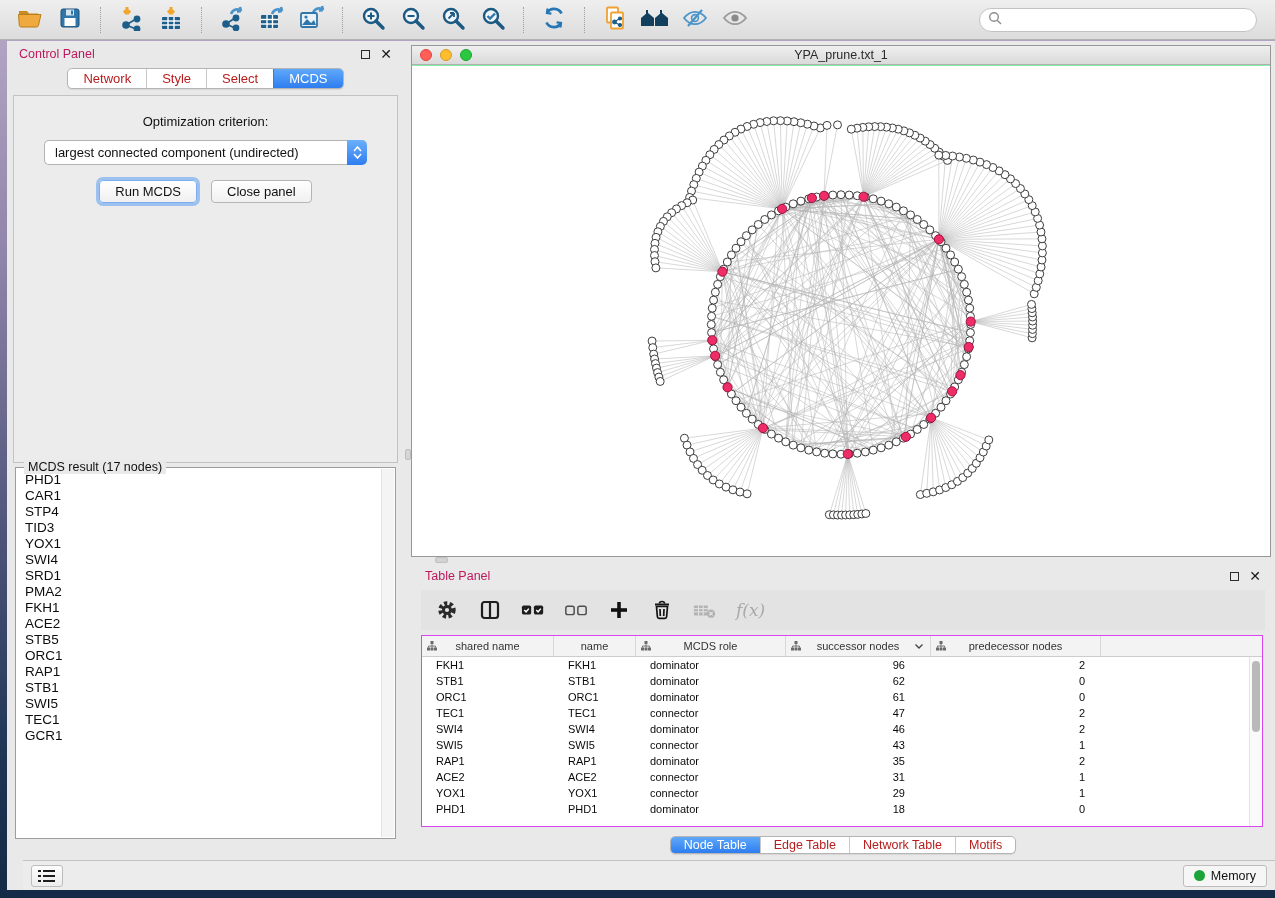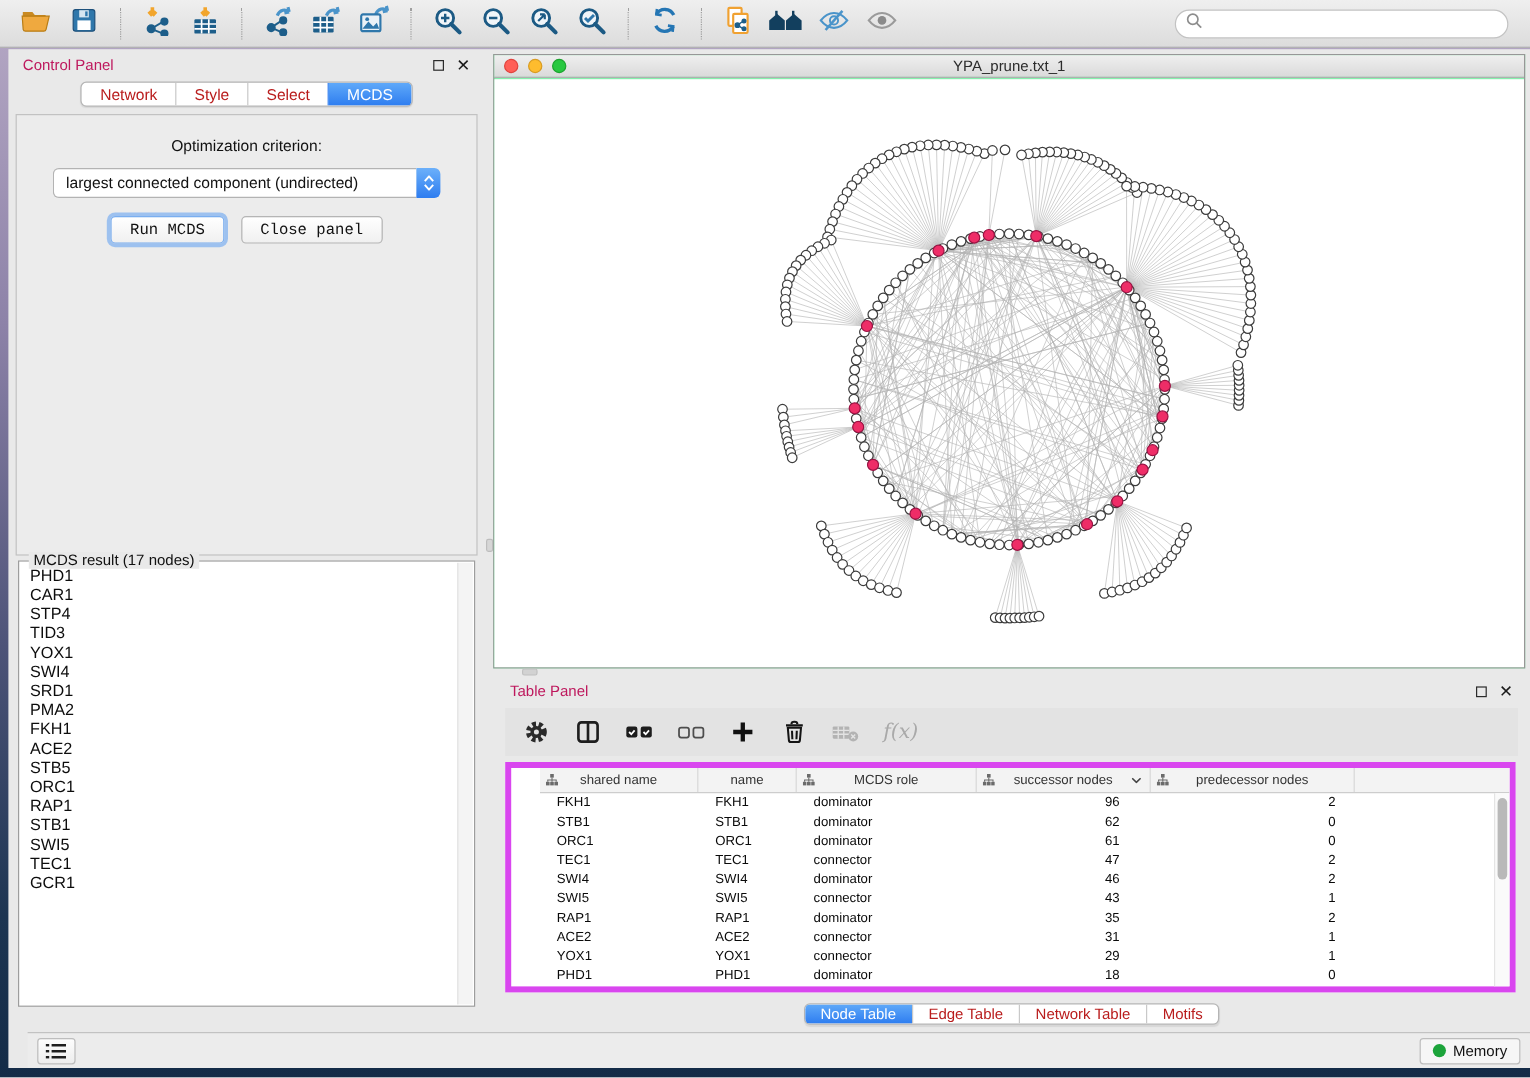--- a/index.html
+++ b/index.html
@@ -48,7 +48,7 @@
   .mac-stepper svg { display:block; }
   .btn-row { margin-top:15px; display:flex; justify-content:center; gap:14px; }
   .mac-btn { height:23px; padding:0 15px; font-size:13px; color:#111; background:linear-gradient(#ffffff,#f0f0f0);
-             border:1px solid #b5b5b5; border-radius:4px;font-family:Liberation Mono, monospace; }
+             border:1px solid #b5b5b5; border-radius:4px; }
   .mac-btn.focus { box-shadow:0 0 0 3px rgba(92,159,243,.55); border-color:#7aaef0; }
 
   .fieldset { position:absolute; left:8px; right:8px; top:426px; height:372px;

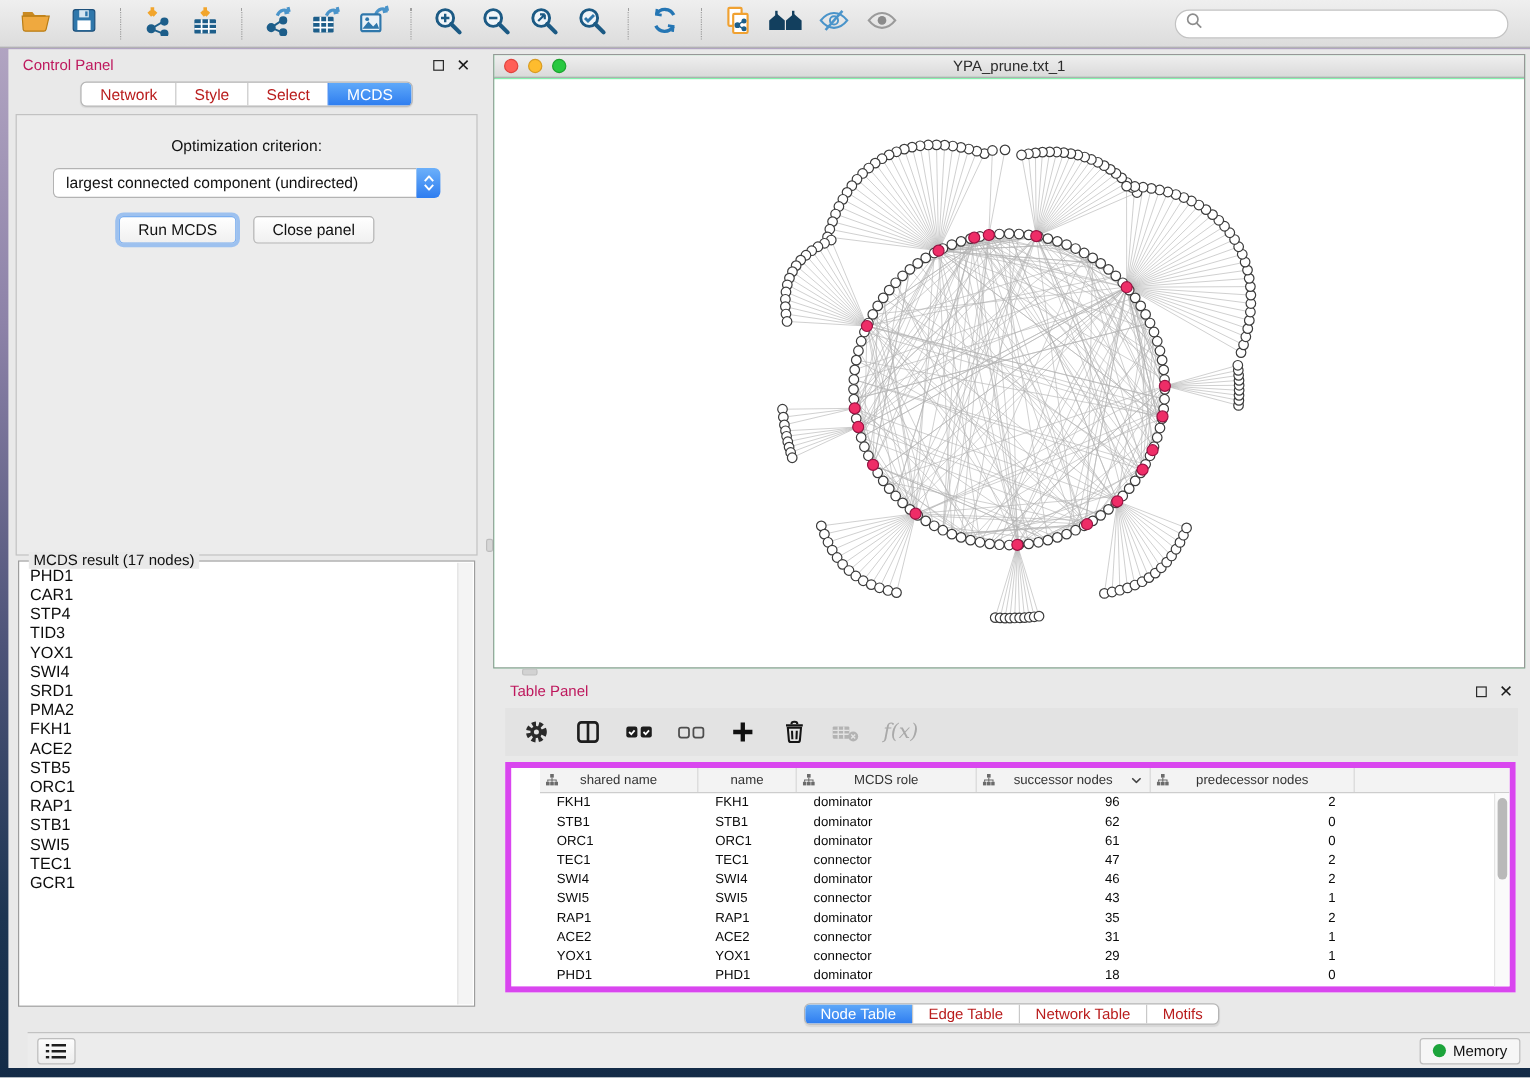--- a/index.html
+++ b/index.html
@@ -91,7 +91,7 @@
   .fx-label { font-family:"DejaVu Serif",serif; font-style:italic; font-size:17px; color:#a9a9a9; }
 
   .tbl-wrap { position:absolute; left:10px; right:12px; top:70px; bottom:33px; background:#fff;
-              border:5px solid #d946ef; overflow:hidden;padding-left:24px; }
+              border:1px solid #d946ef; overflow:hidden; }
   .tbl-grid { display:grid; grid-template-columns:132px 82px 150px 145px 170px 1fr; }
   .tbl-head { background:#f3f3f3; border-bottom:1px solid #cdcdcd; }
   .th { position:relative; height:20px; font-size:11px; color:#333; display:flex; align-items:center;

